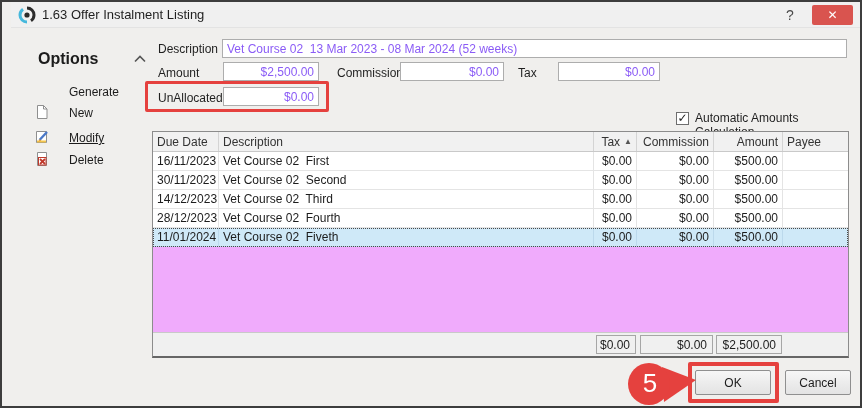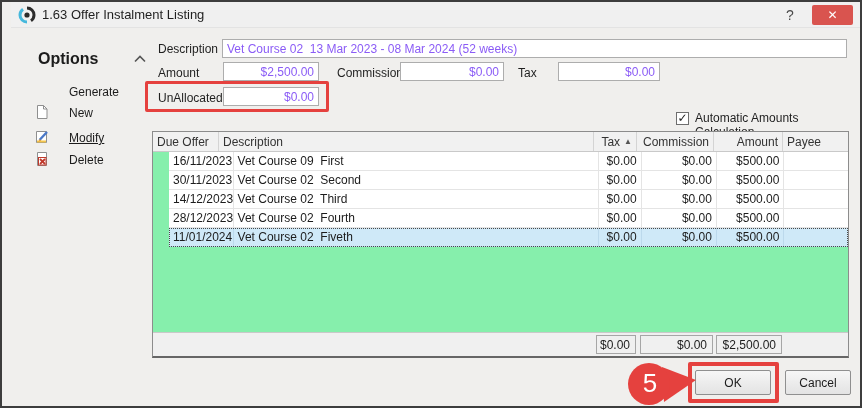--- a/index.html
+++ b/index.html
@@ -172,7 +172,7 @@
     <div class="grid">
       <div class="thead">
         <div class="hcell c0">
-            <span>Due Offer</span>
+            <span>Due Date</span>
           </div>
         <div class="hcell c1">
             <span>Description</span>

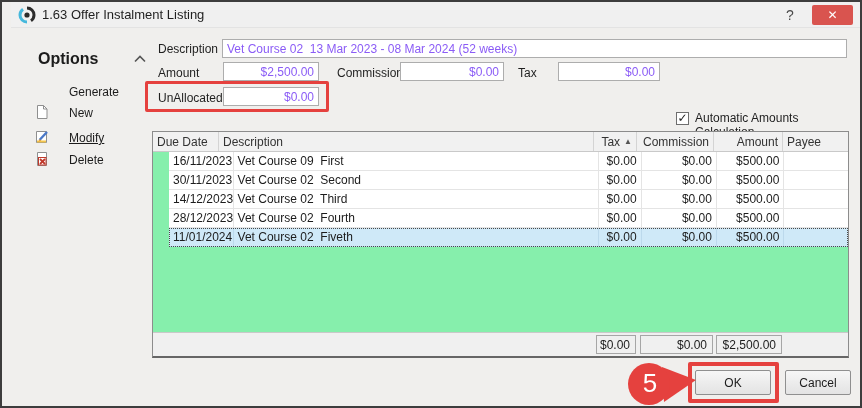--- a/index.html
+++ b/index.html
@@ -55,7 +55,7 @@
   .thead { display:flex; height:20px; background:#f1f1f1; border-bottom:1px solid #c9c9c9; flex:none; }
   .hcell { display:flex; align-items:center; padding:0 4px; color:#333; border-right:1px solid #d4d4d4; cursor:pointer; overflow:hidden; }
   .hcell.num { justify-content:flex-end; }
-  .rows { flex:1 1 auto; overflow:hidden; background:#86efac;padding-left:16px; }
+  .rows { flex:1 1 auto; overflow:hidden; background:#f0abfc; }
   .trow { display:flex; height:19px; cursor:pointer; background:#fff; }
   .tcell {
     display:flex; align-items:center; padding:0 4px; color:#1c1c1c;

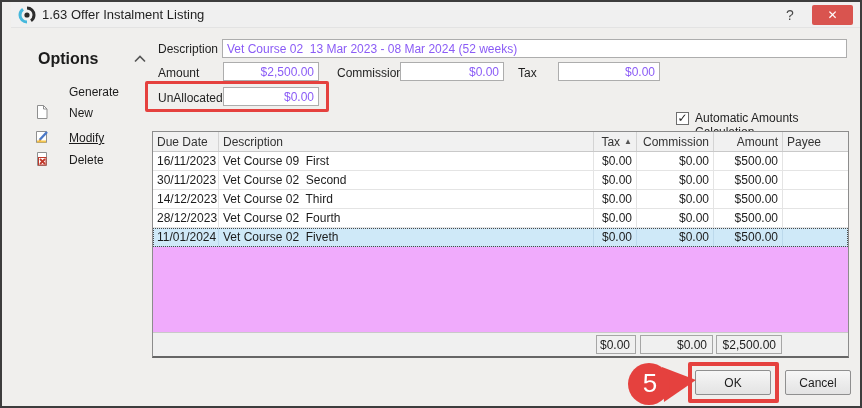--- a/index.html
+++ b/index.html
@@ -194,7 +194,7 @@
       <div class="rows" id="table-body">
           <div class="trow">
             <div class="tcell c0">16/11/2023</div>
-            <div class="tcell c1 pre">Vet Course 09  First</div>
+            <div class="tcell c1 pre">Vet Course 02  First</div>
             <div class="tcell c2 num">$0.00</div>
             <div class="tcell c3 num">$0.00</div>
             <div class="tcell c4 num">$500.00</div>

